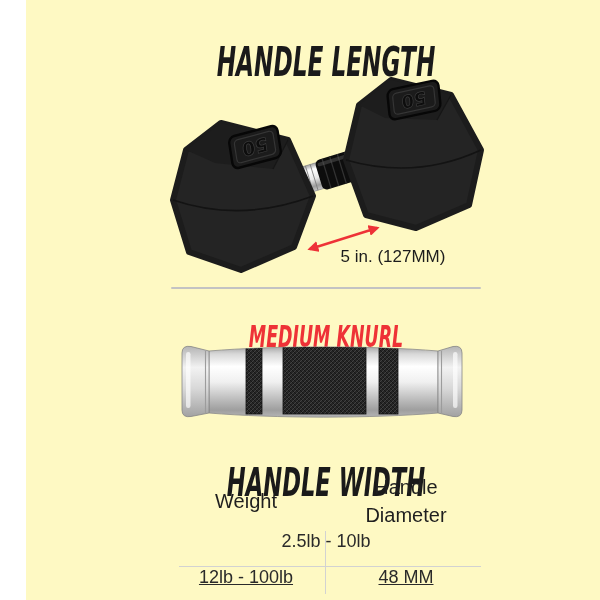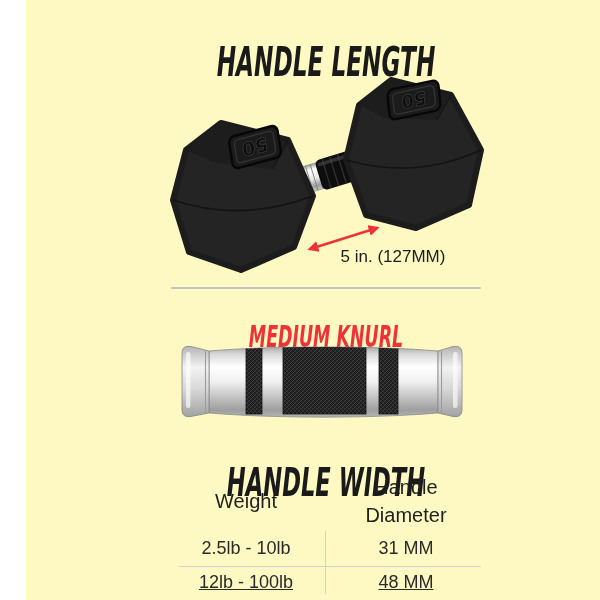--- a/index.html
+++ b/index.html
@@ -28,7 +28,7 @@
   .hw-cell { flex:1; text-align:center; }
   .hw-header { font-size:20px; color:#1f1f1f; }
   .hw-header .wrap { width:130px; margin:0 auto; line-height:1.42; }
-  .hw-row { position:absolute; left:0; width:320px; display:flex; align-items:center; font-size:18px; color:#2a2a2a; }
+  .hw-row { position:absolute; left:0; width:320px; display:flex; font-size:18px; color:#2a2a2a; }
   .hw-row.row-1 { top:59px; height:35px; }
   .hw-row.row-2 { top:95px; height:30px;text-decoration:underline; }
   .v-divider { position:absolute; left:159px; top:59px; width:1px; height:63px; background:#d2d2d2; }

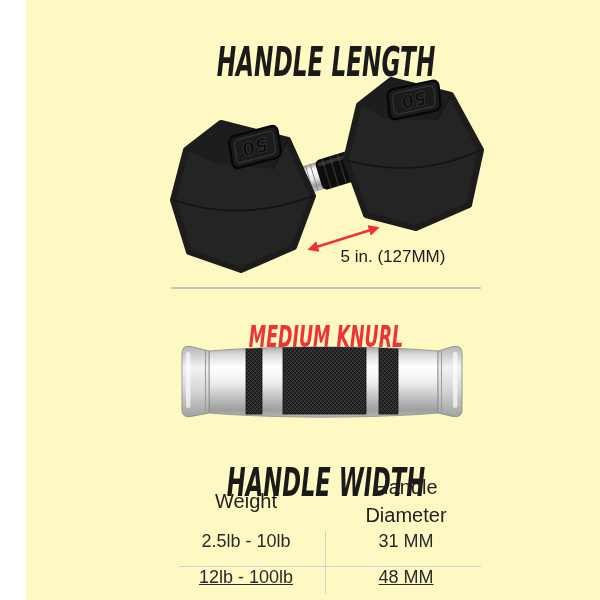--- a/index.html
+++ b/index.html
@@ -175,7 +175,6 @@
 
     <div class="hw-row row-1">
       <div class="hw-cell">2.5lb - 10lb</div>
-      <div class="hw-cell">31 MM</div>
     </div>
 
     <div class="h-divider"></div>

